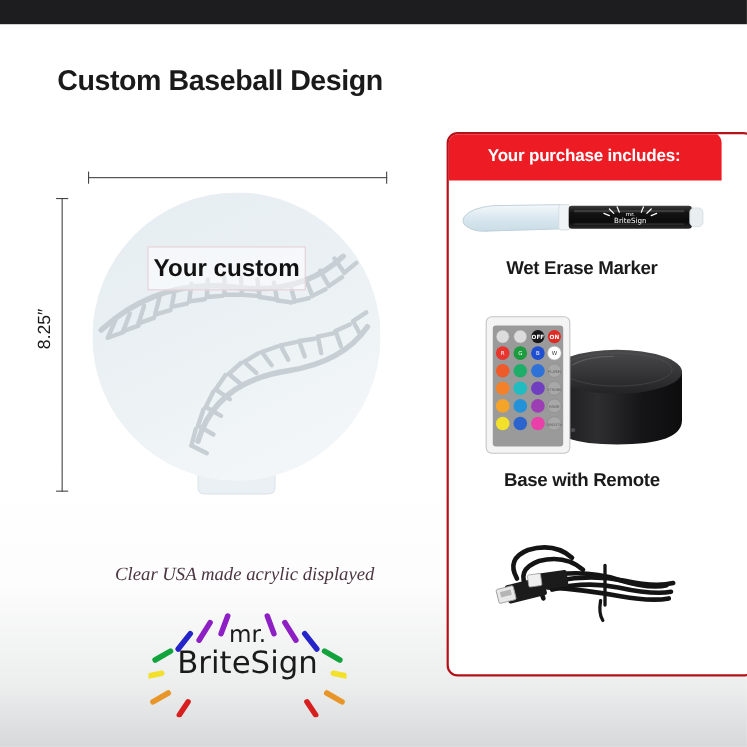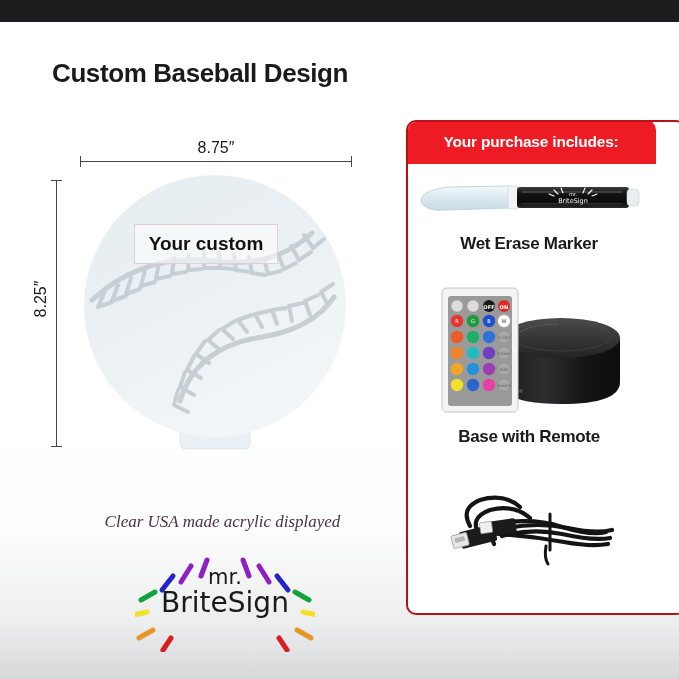--- a/index.html
+++ b/index.html
@@ -223,7 +223,6 @@
 
   <div id="title">Custom Baseball Design</div>
 
-  <div id="dim-w-label">8.75″</div>
   <div id="dim-w-line"></div>
 
   <div id="dim-h-label">8.25″</div>

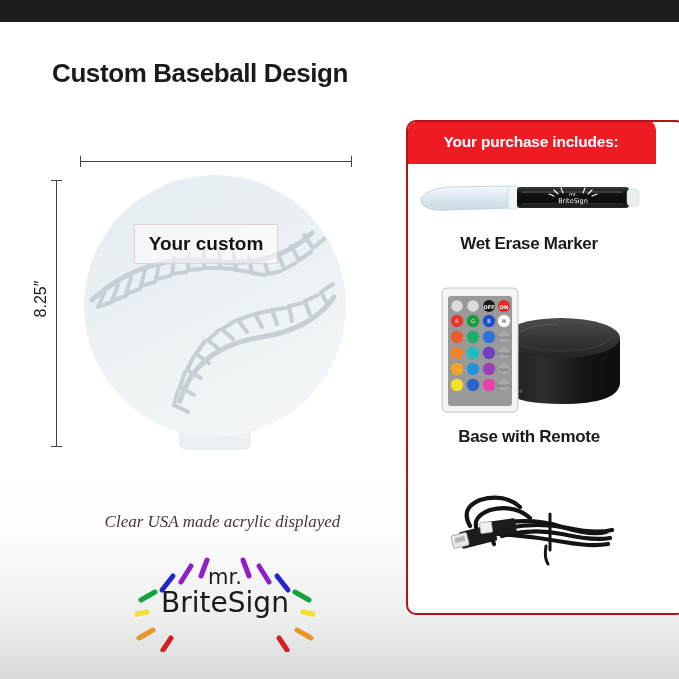--- a/index.html
+++ b/index.html
@@ -116,7 +116,7 @@
     display: flex;
     align-items: center;
     justify-content: center;
-    font-size: 19px;
+    font-size: 22px;
     font-weight: bold;
     color: #121212;
     box-sizing: border-box;

